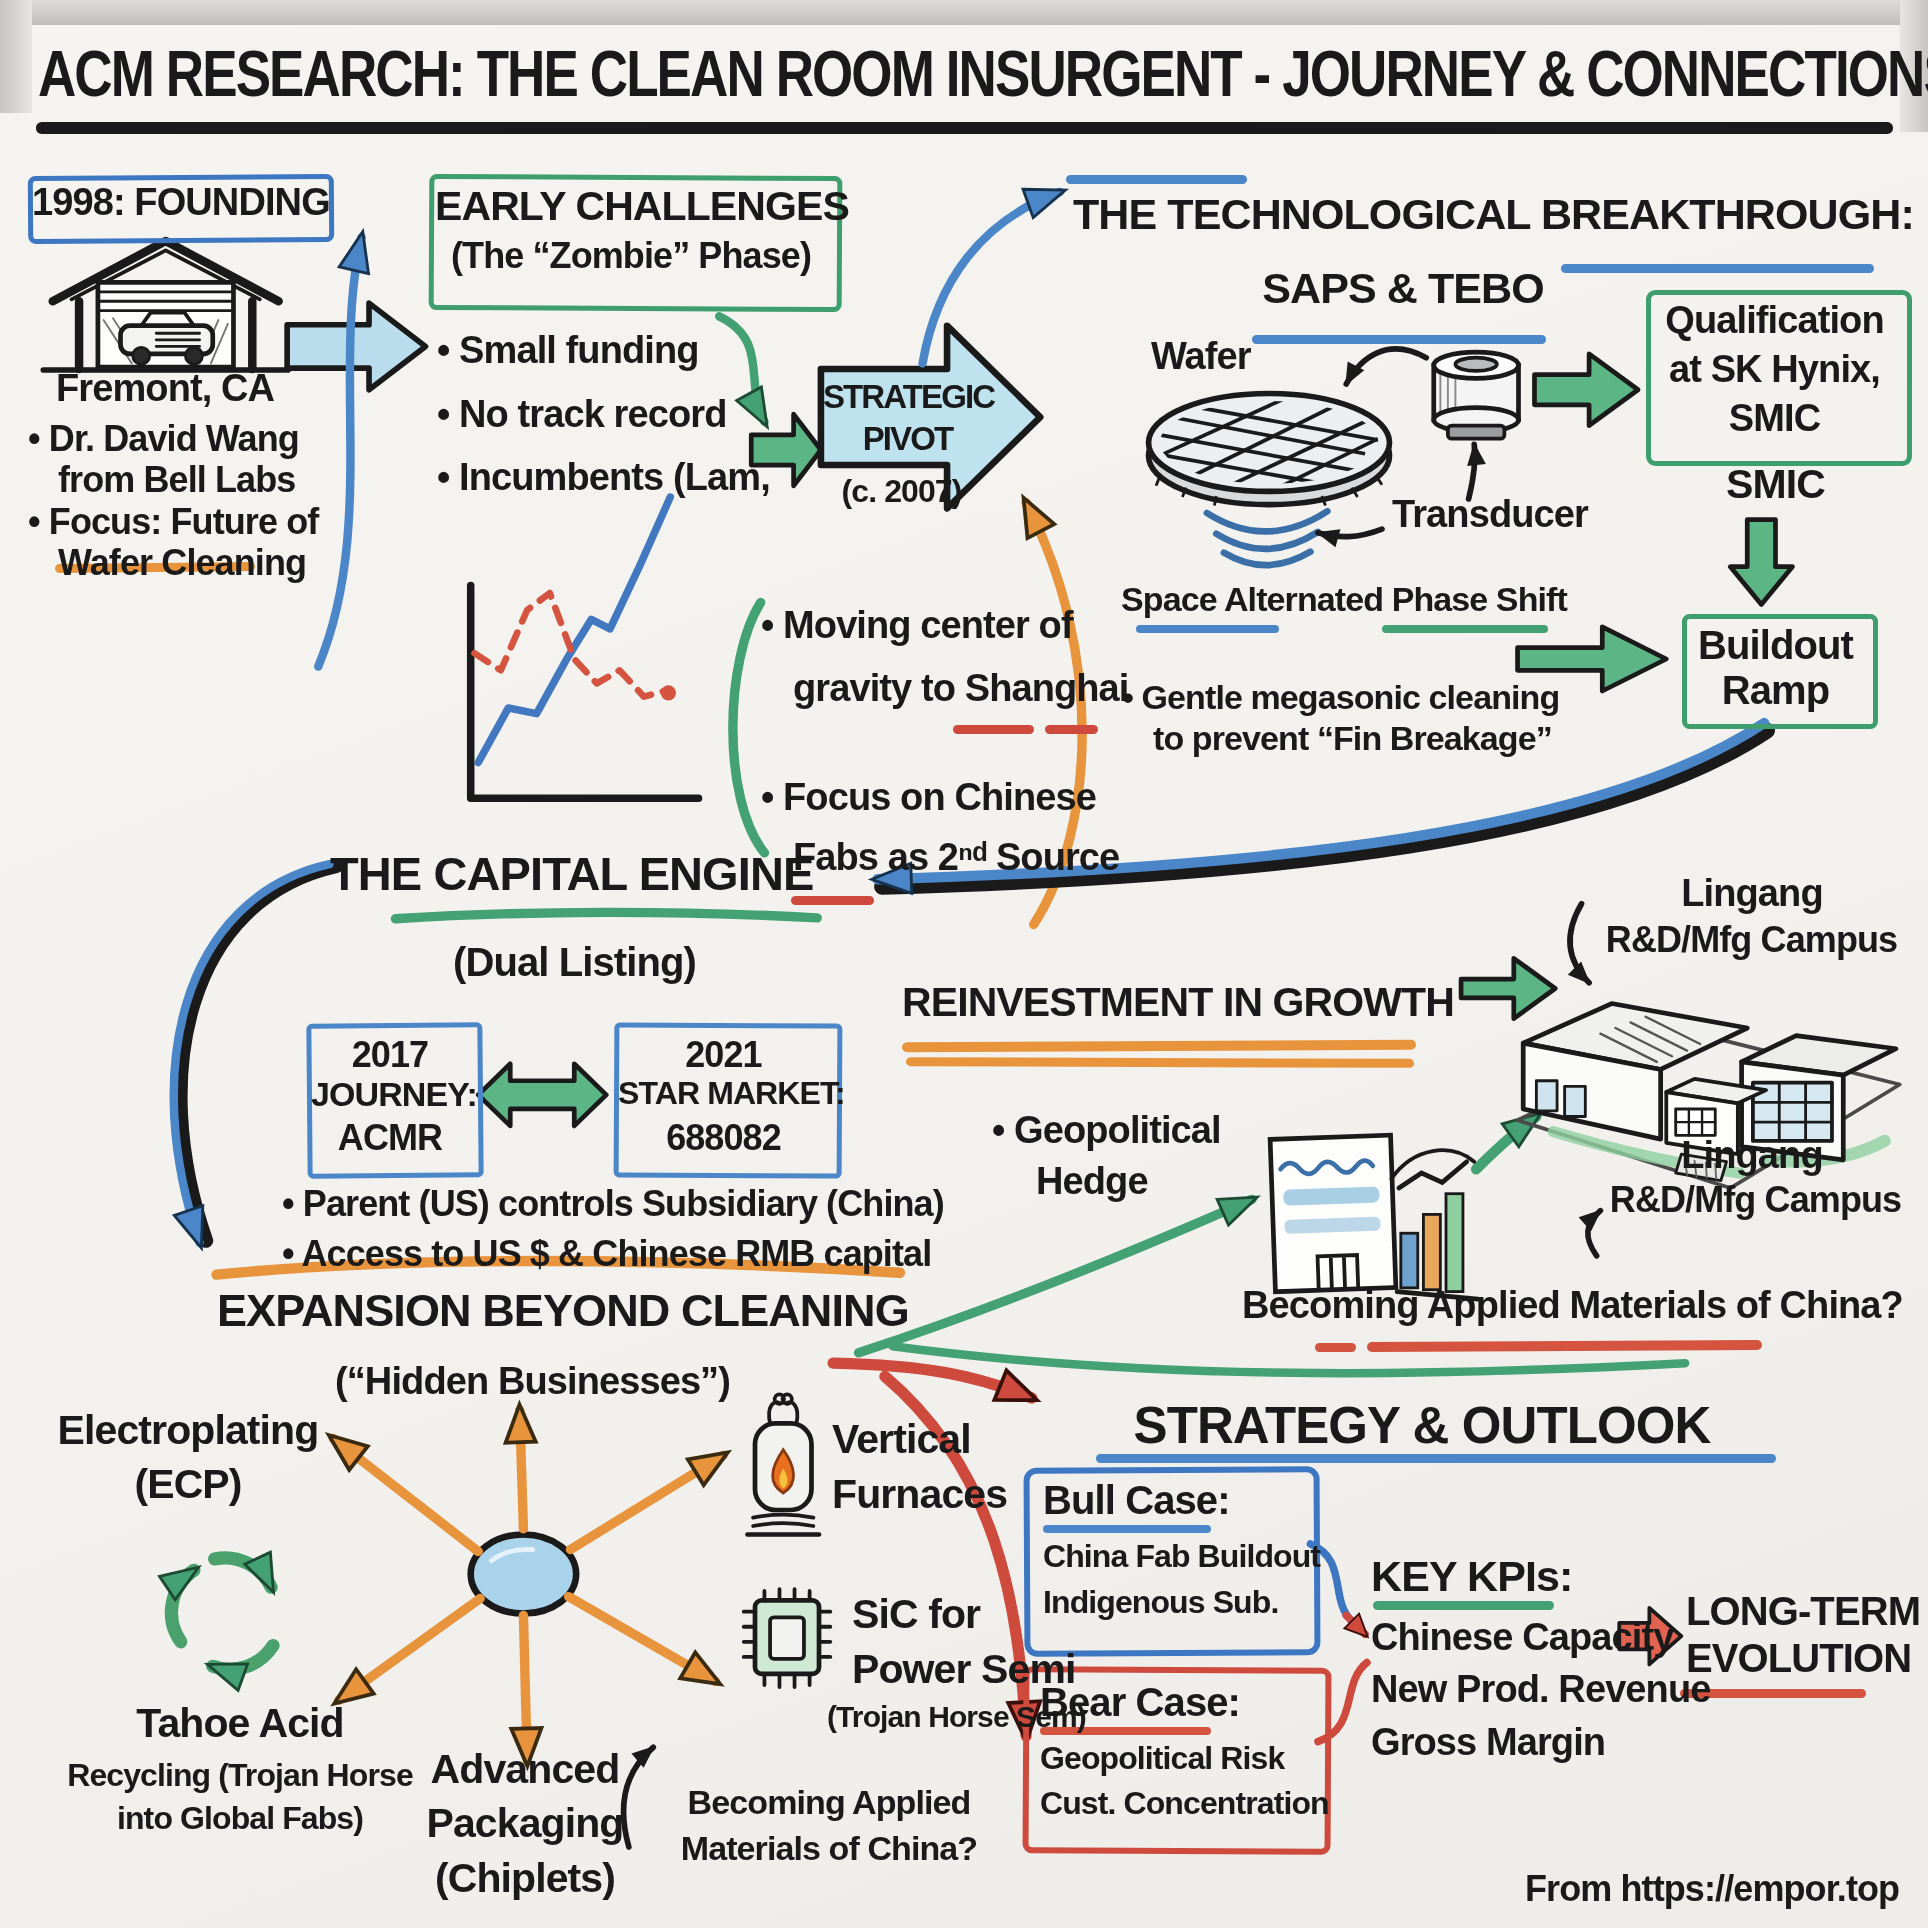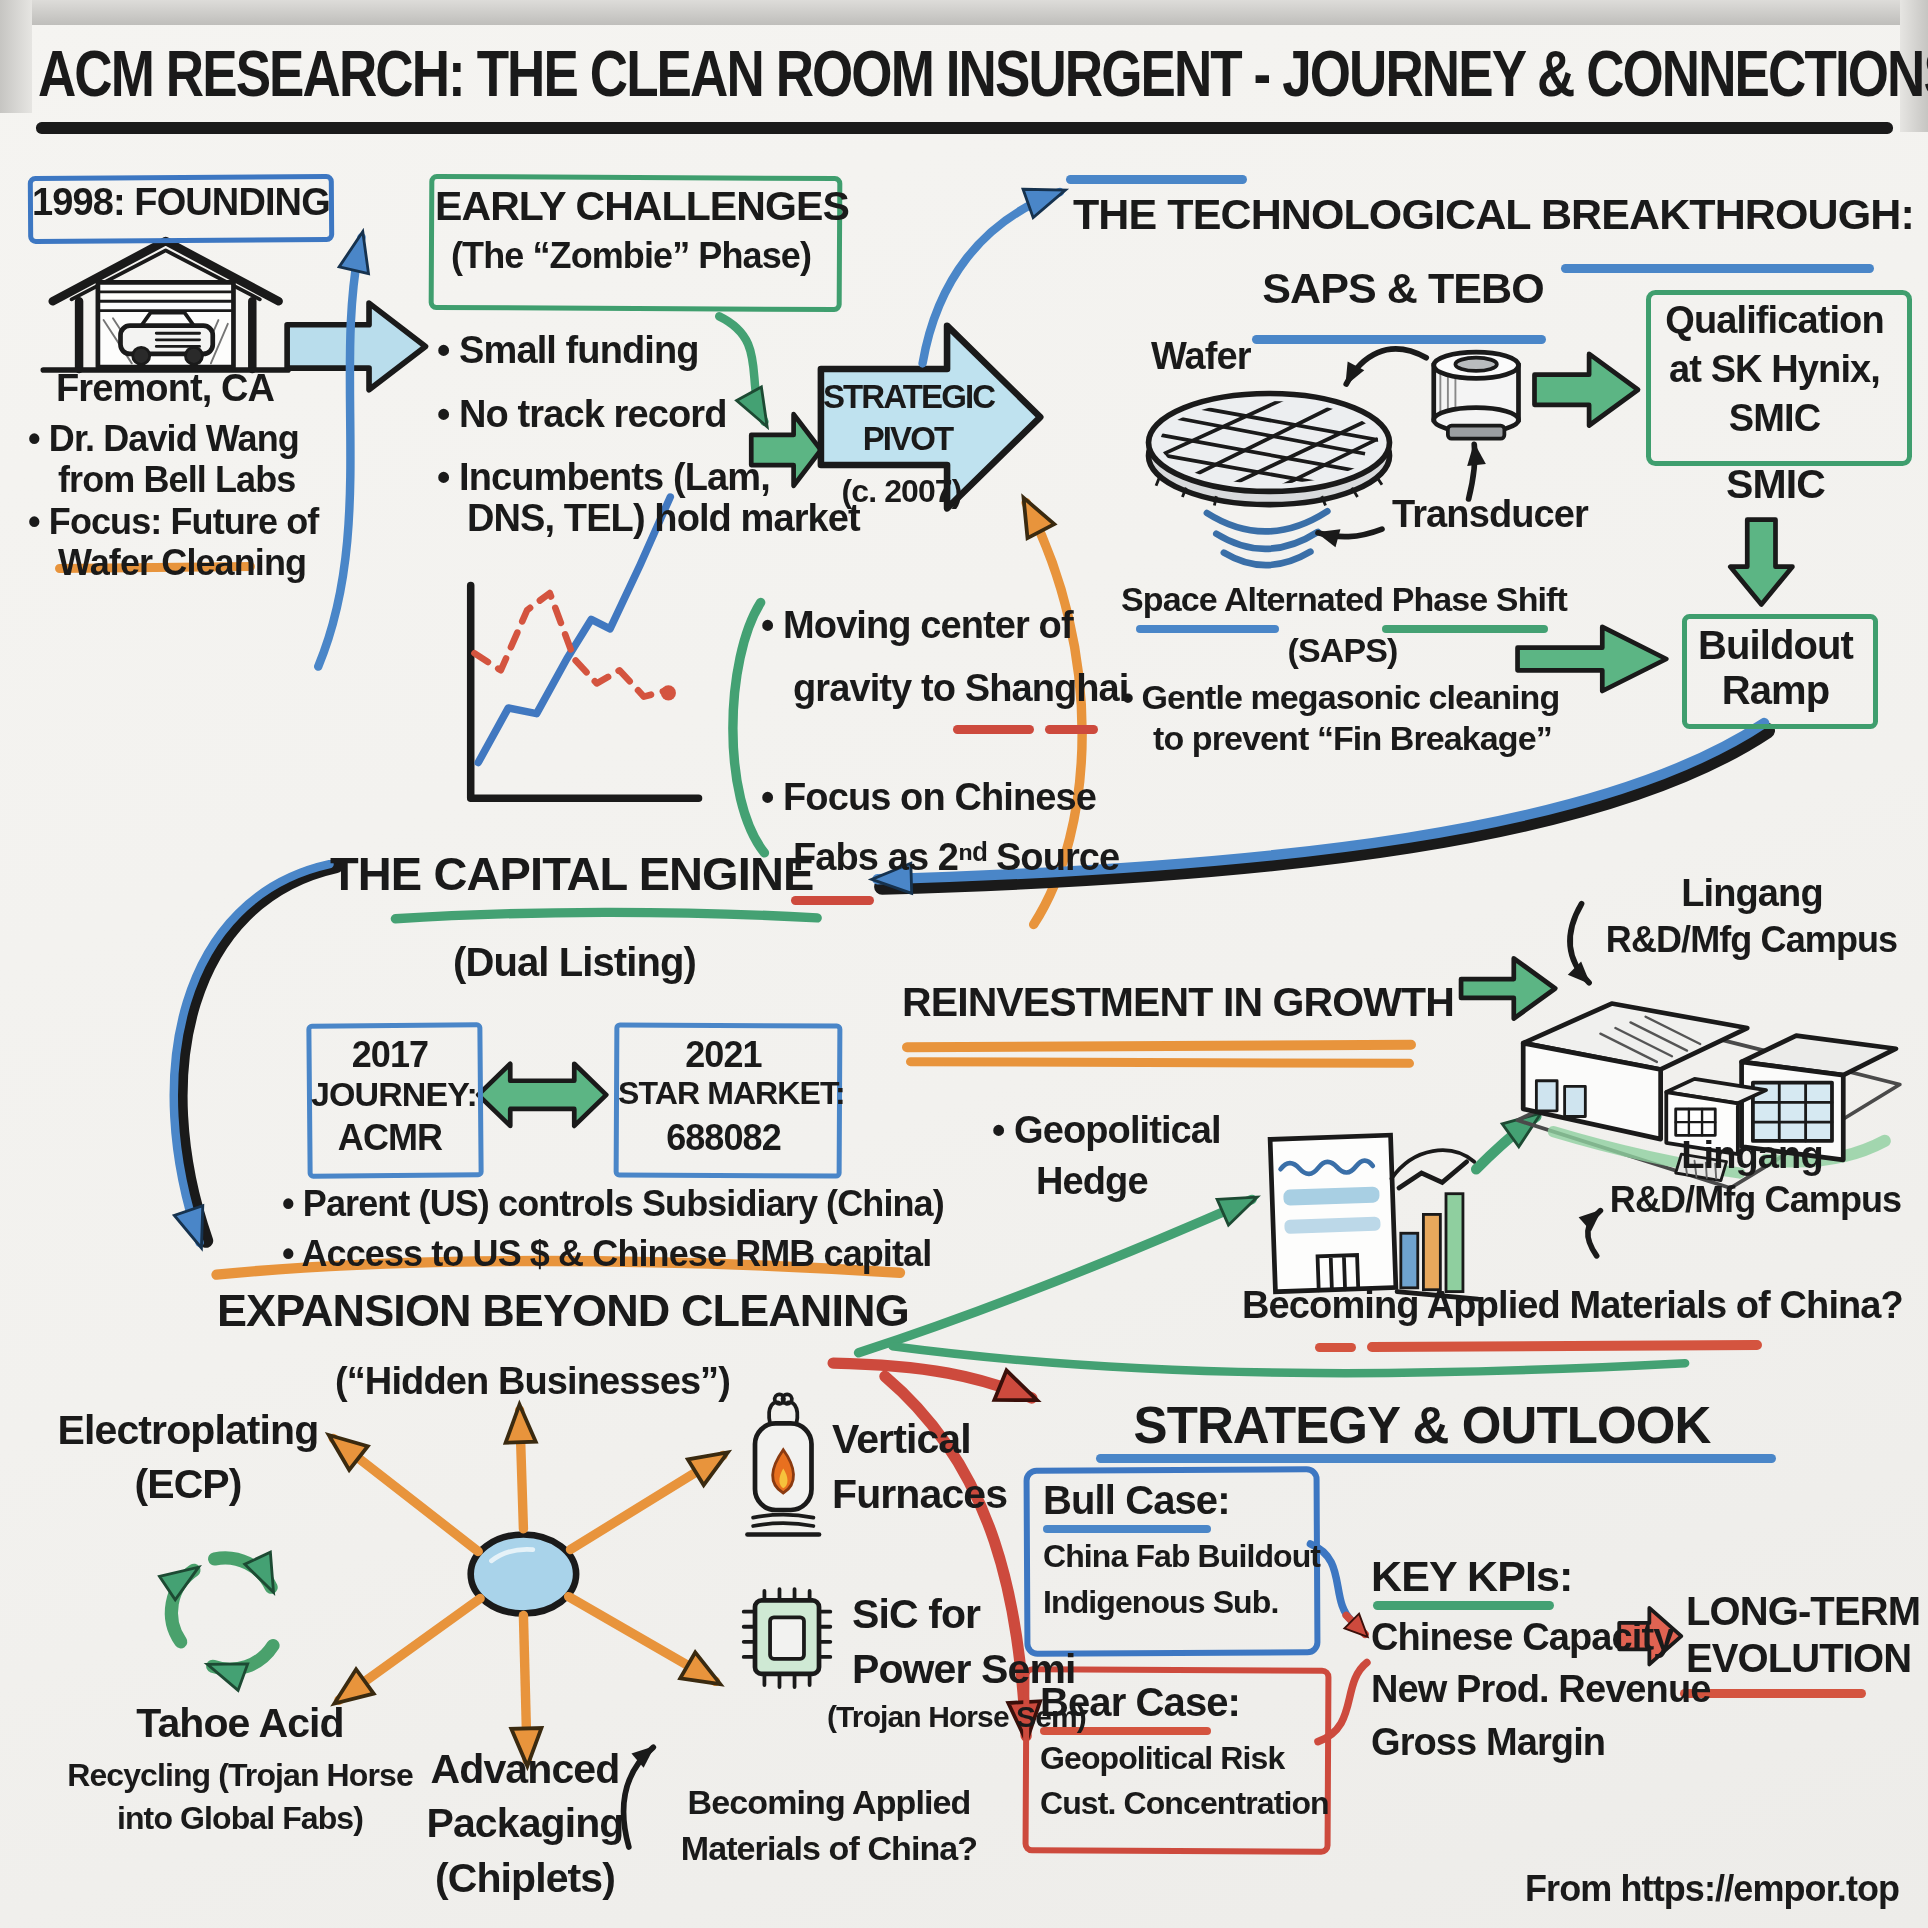--- a/index.html
+++ b/index.html
@@ -271,7 +271,6 @@
   <div class="t" style="left:437px;top:331px;font-size:38px;">• Small funding</div>
   <div class="t" style="left:437px;top:395px;font-size:38px;">• No track record</div>
   <div class="t" style="left:437px;top:458px;font-size:38px;">• Incumbents (Lam,</div>
-  <div class="t" style="left:467px;top:499px;font-size:38px;">DNS, TEL) hold market</div>
 
   <div class="t c" style="left:823px;top:380px;width:169px;font-size:33px;letter-spacing:-1.9px;">STRATEGIC</div>
   <div class="t c" style="left:823px;top:422px;width:169px;font-size:33px;letter-spacing:-1.9px;">PIVOT</div>

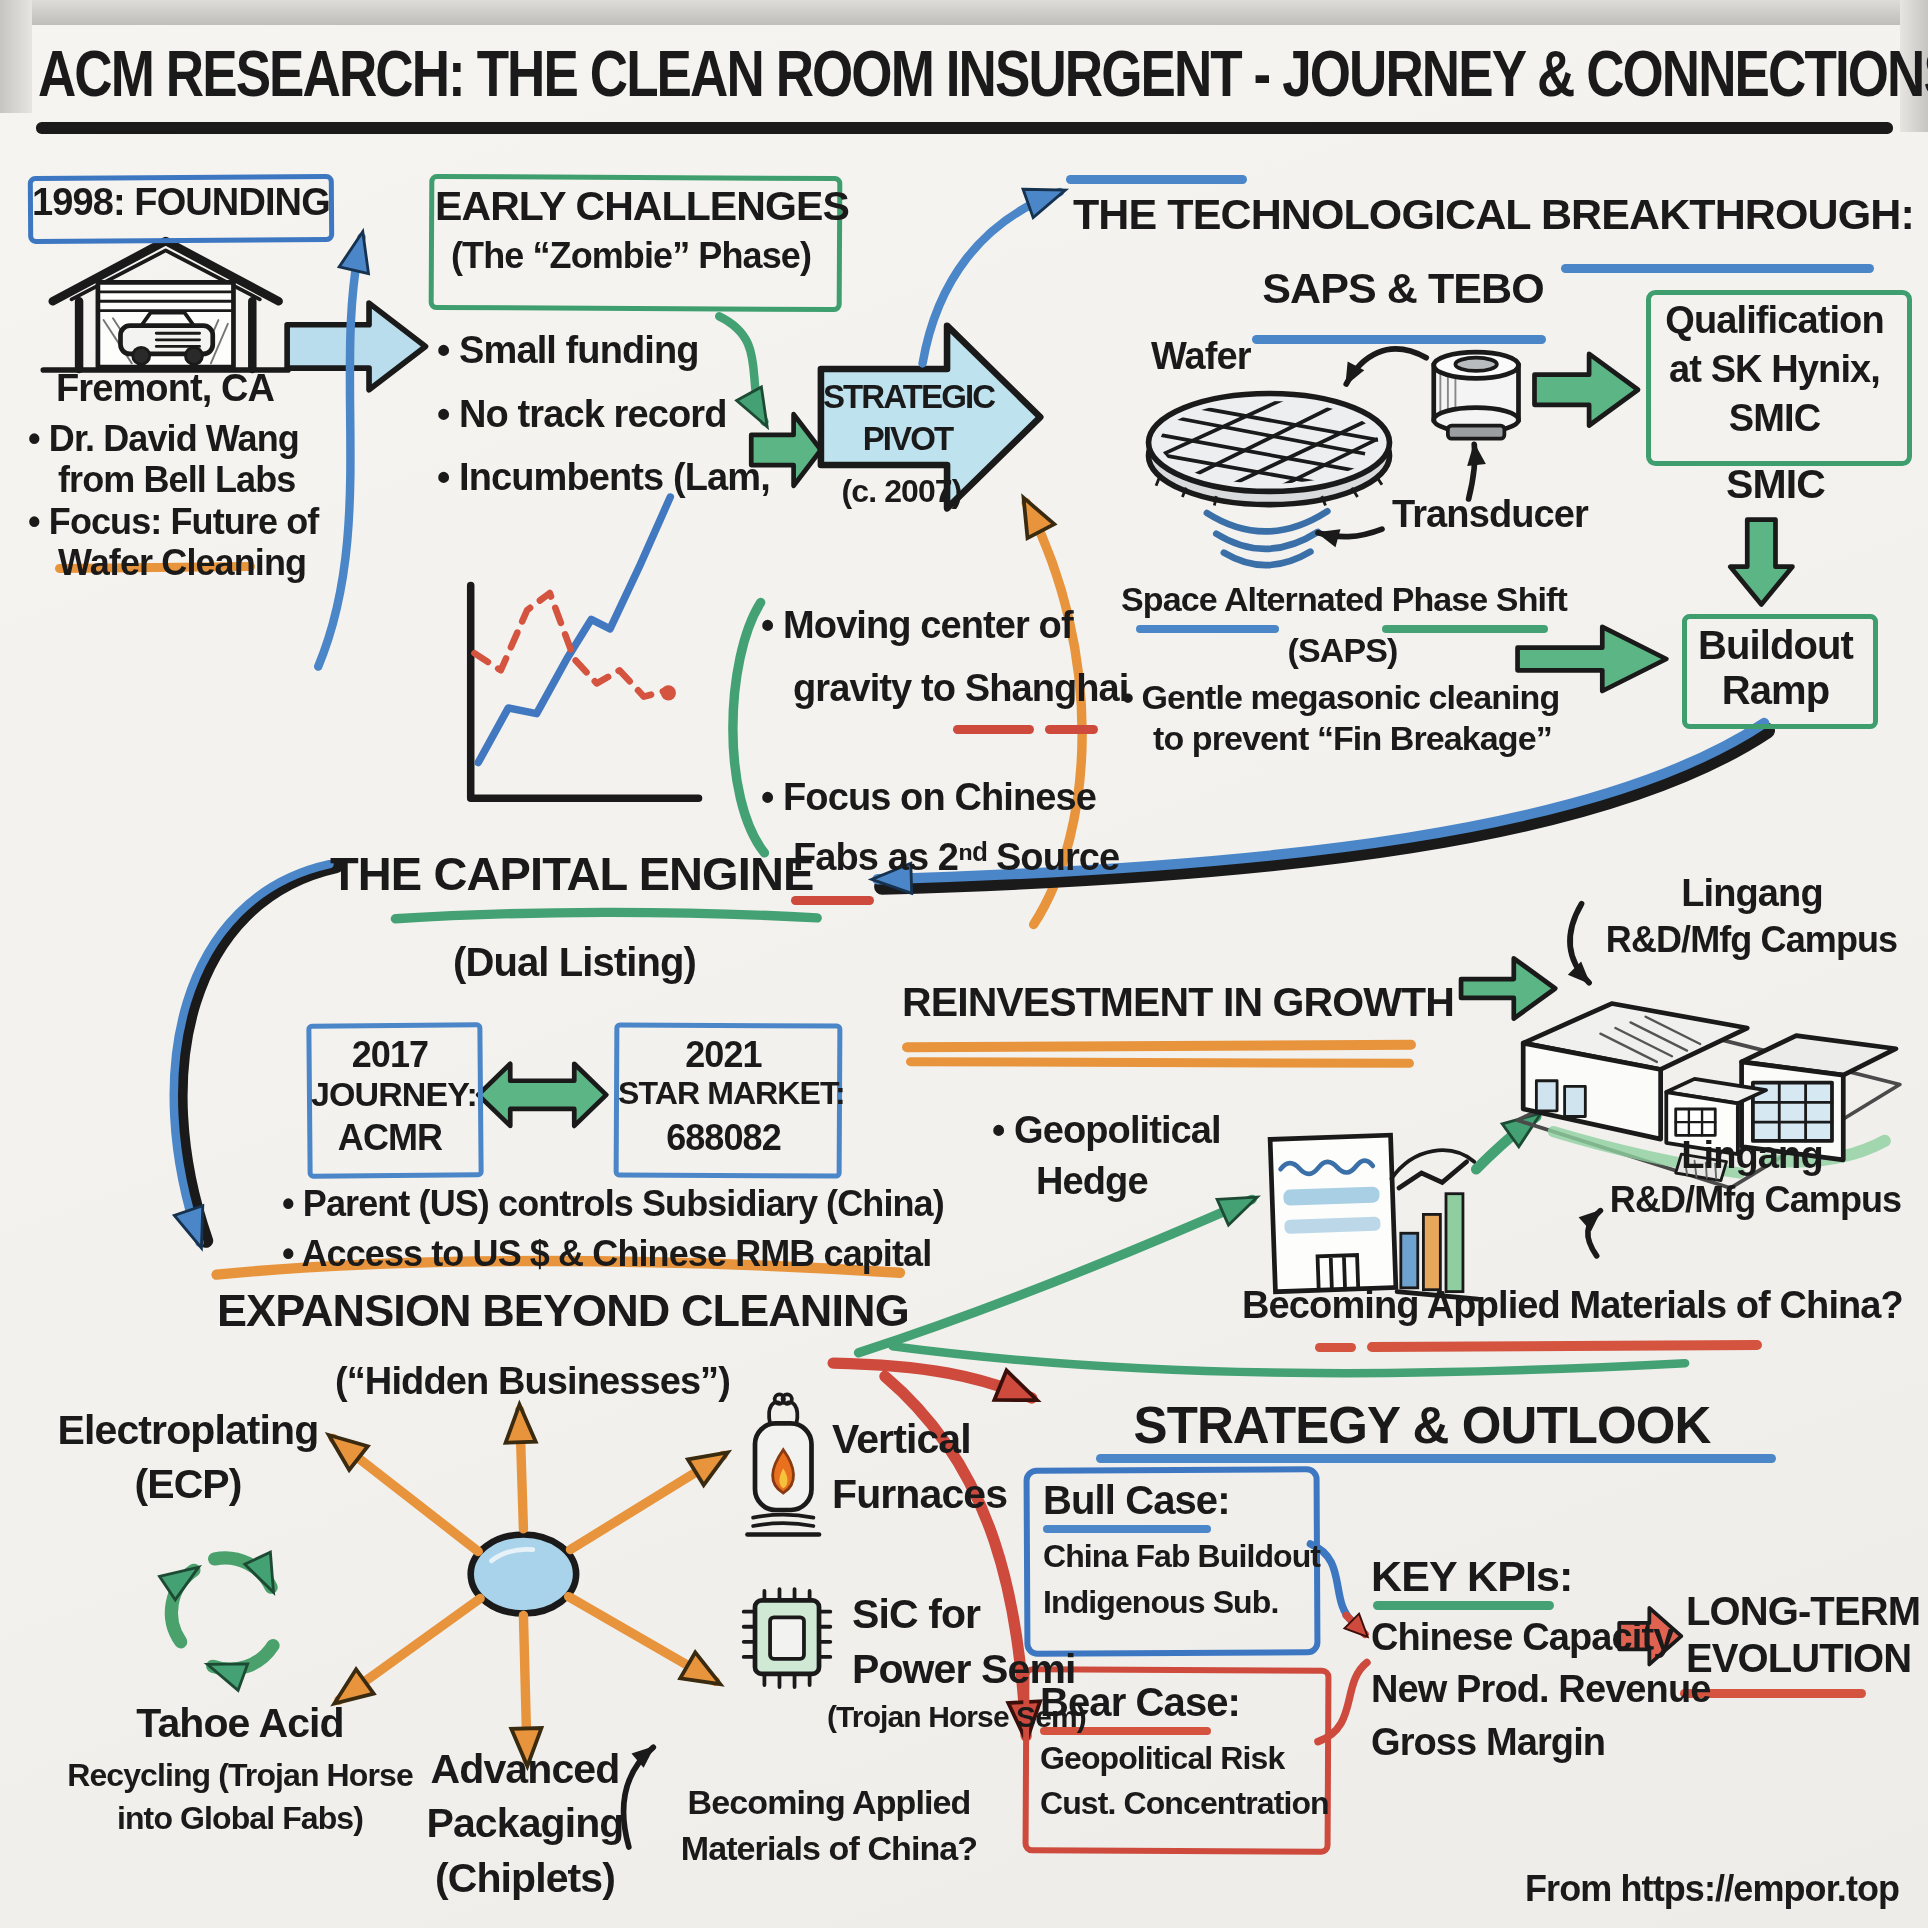--- a/index.html
+++ b/index.html
@@ -285,7 +285,6 @@
   <div class="t" style="left:1151px;top:337px;font-size:38px;">Wafer</div>
   <div class="t" style="left:1392px;top:495px;font-size:38px;">Transducer</div>
   <div class="t c" style="left:1121px;top:582px;width:443px;font-size:34px;">Space Alternated Phase Shift</div>
-  <div class="t c" style="left:1121px;top:633px;width:443px;font-size:34px;">(SAPS)</div>
   <div class="t" style="left:1122px;top:680px;font-size:34px;">• Gentle megasonic cleaning</div>
   <div class="t" style="left:1153px;top:721px;font-size:34px;">to prevent “Fin Breakage”</div>
 

